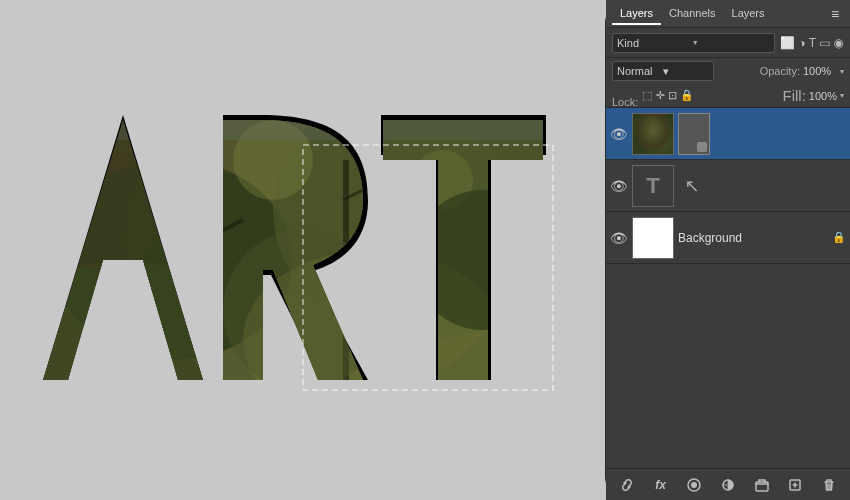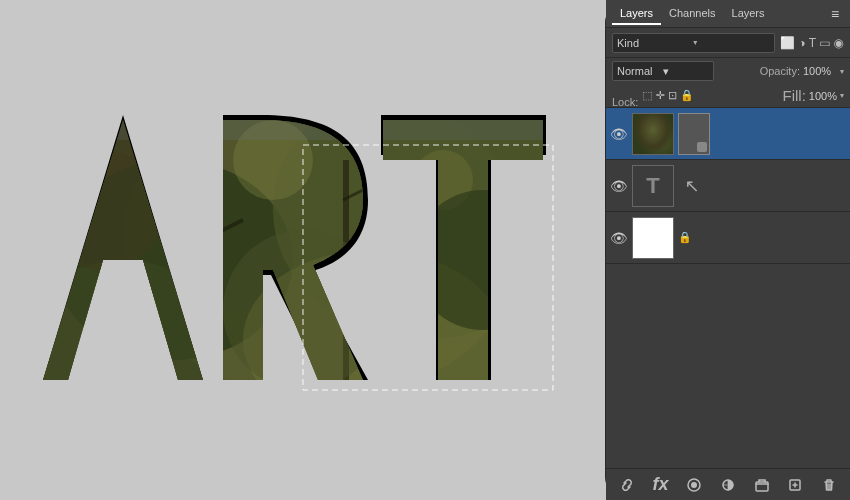--- a/index.html
+++ b/index.html
@@ -504,6 +504,9 @@
       </div>
       <div class="layer-thumb" style="background:#fff;border:1px solid #666;">
       </div>
+      <div class="layer-info">
+        <span class="layer-name">Background</span>
+      </div>
       <span class="layer-lock-icon">🔒</span>
     </div>
 

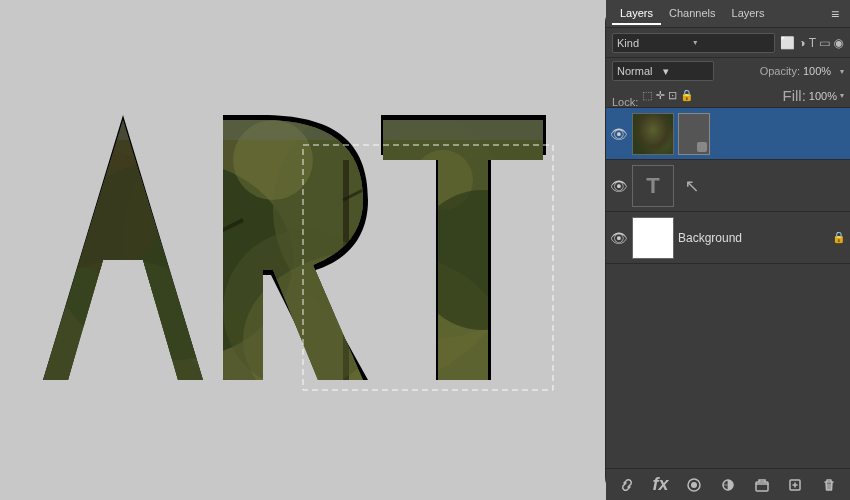--- a/index.html
+++ b/index.html
@@ -519,7 +519,7 @@
       </svg>
     </div>
     <div class="toolbar-btn" title="Layer Style">
-      <span style="font-size:18px;color:#bbb;font-style:italic;font-weight:bold;">fx</span>
+      <span style="font-size:12px;color:#bbb;font-style:italic;font-weight:bold;">fx</span>
     </div>
     <div class="toolbar-btn" title="Add Mask">
       <svg width="14" height="14" viewBox="0 0 14 14" fill="none" xmlns="http://www.w3.org/2000/svg">

